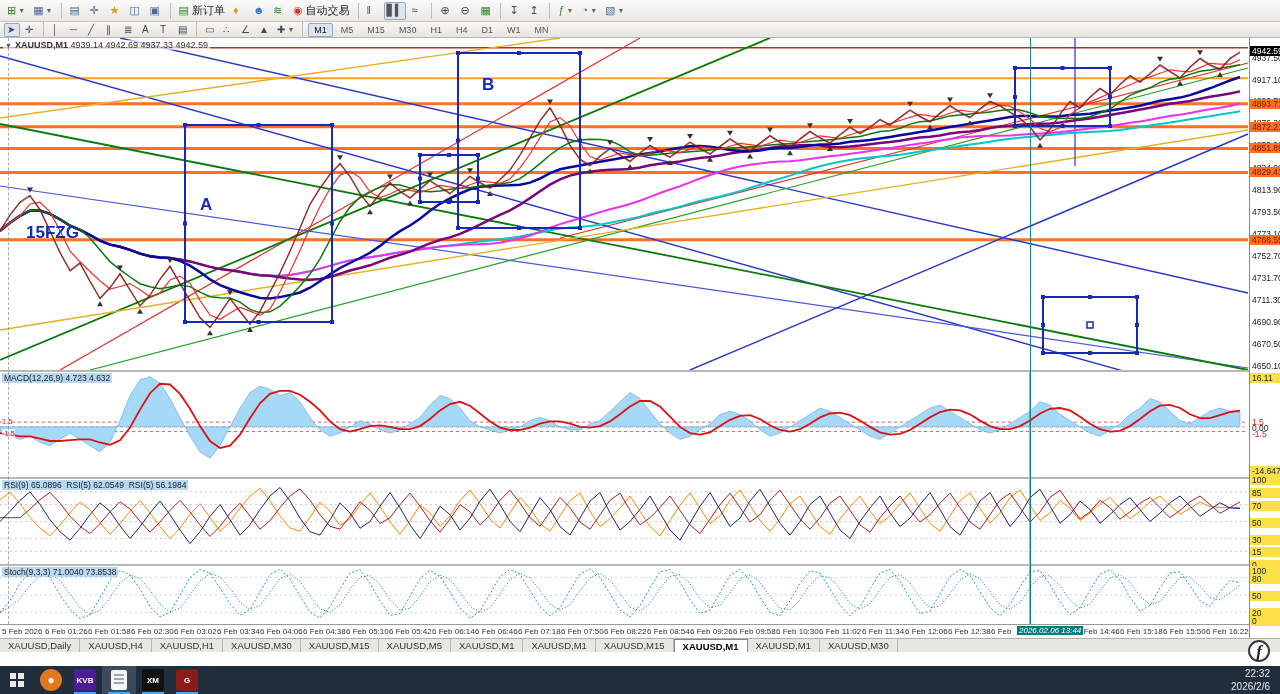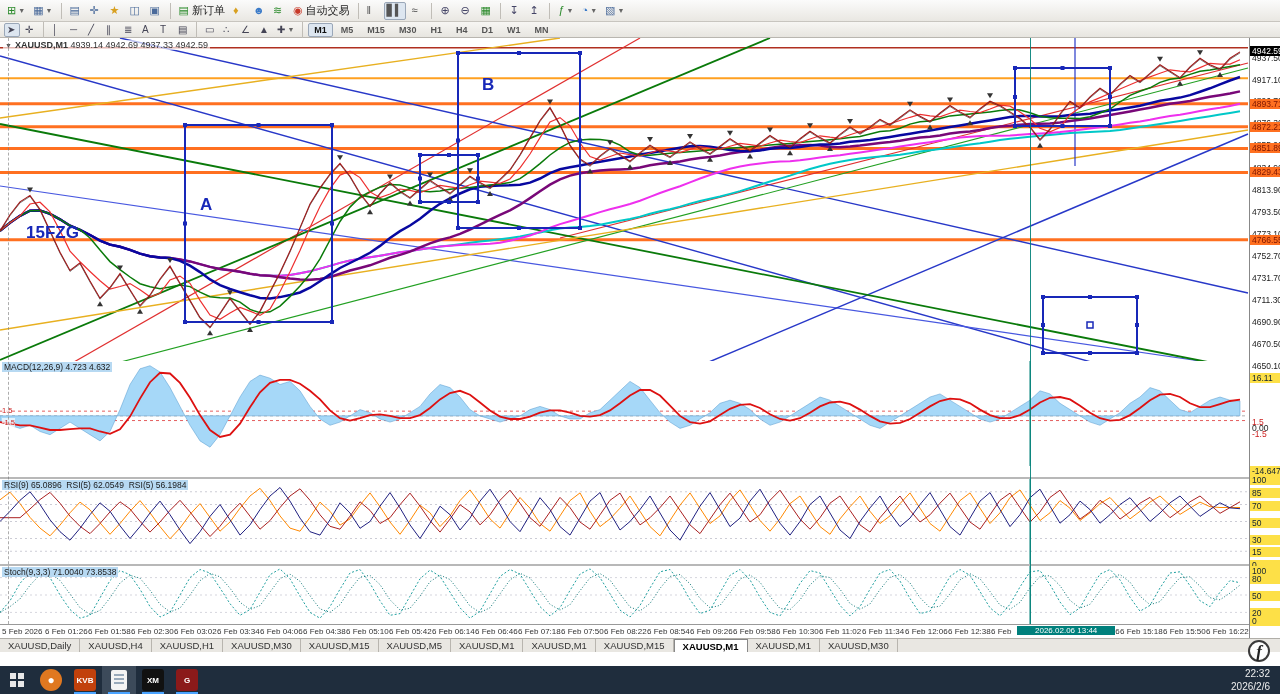--- a/index.html
+++ b/index.html
@@ -14,7 +14,7 @@
 .tbtn .lbl { font-size:11px; margin-left:3px; color:#222; }
 .tbtn .dd { font-size:7px; color:#666; margin-left:2px; }
 .tsep { width:1px; height:16px; background:#c0bdb7; margin:0 4px; }
-.tfbtn { font-size:9px; color:#555; padding:1px 5px; margin:0 1px; border:1px solid transparent; border-radius:2px;font-weight:bold; }
+.tfbtn { font-size:9px; color:#555; padding:1px 5px; margin:0 1px; border:1px solid transparent; border-radius:2px; }
 .tfbtn.active { border-color:#9aa7b8; background:#dde6f0; color:#111; }
 .tool2 { height:14px; min-width:16px; font-size:10px; }
 .pressed { border-color:#9aa7b8; background:#dde6f0; }

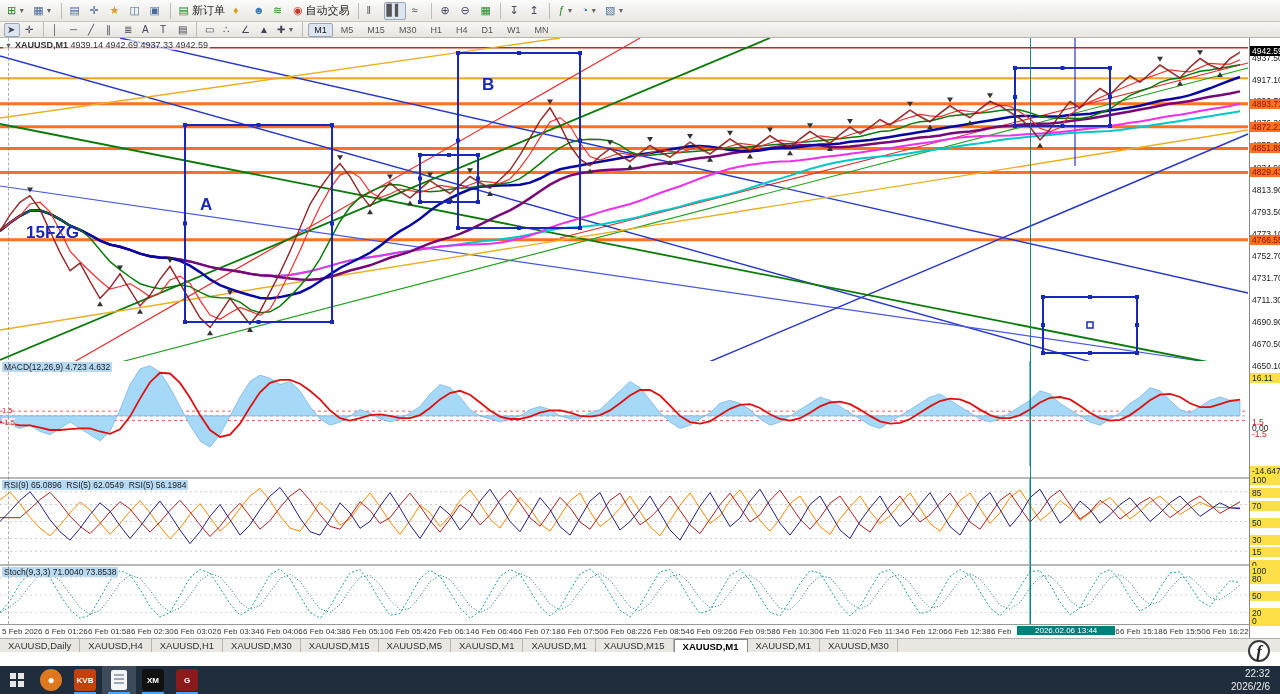--- a/index.html
+++ b/index.html
@@ -22,7 +22,7 @@
 
 .panel { position:absolute; left:0; background:#fff; overflow:hidden; }
 #main-panel  { top:38px;  height:332px; width:1249px; }
-#macd-panel  { top:361px; height:118px; width:1249px; }
+#macd-panel  { top:372px; height:118px; width:1249px; }
 #rsi-panel   { top:479px; height:85px;  width:1249px; }
 #stoch-panel { top:566px; height:58px;  width:1249px; }
 .sep { position:absolute; left:0; width:1249px; height:2px; background:#b8b8b8; }

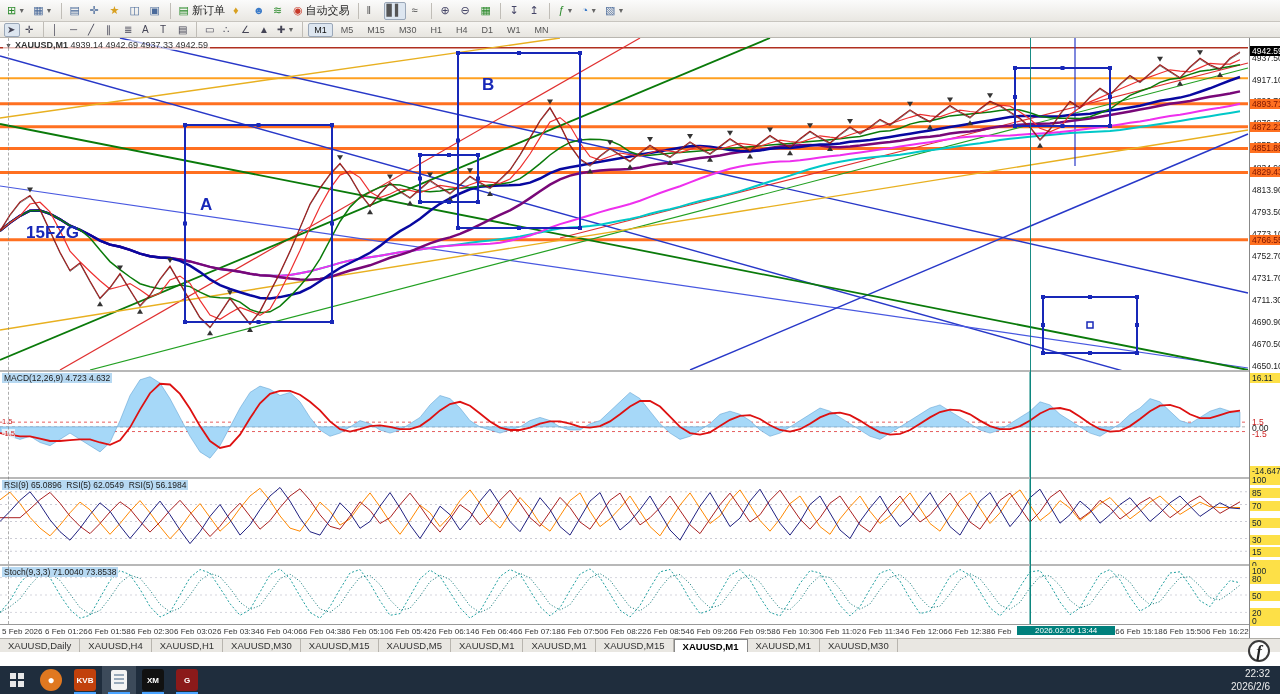--- a/index.html
+++ b/index.html
@@ -46,7 +46,7 @@
 
 #time-axis { position:absolute; top:624px; left:0; width:1249px; height:14px; background:#fff; border-top:1px solid #999; font-size:8px; color:#333; }
 .tlabel { position:absolute; top:2px; white-space:nowrap; }
-.thl { position:absolute; top:1px; background:#00807c; color:#fff; padding:0 18px; font-size:8px; white-space:nowrap; }
+.thl { position:absolute; top:1px; background:#00807c; color:#fff; padding:0 2px; font-size:8px; white-space:nowrap;font-style:italic; }
 
 
 #teal-vline { position:absolute; left:1030px; top:38px; width:1px; height:586px; background:#008078; opacity:.9; }

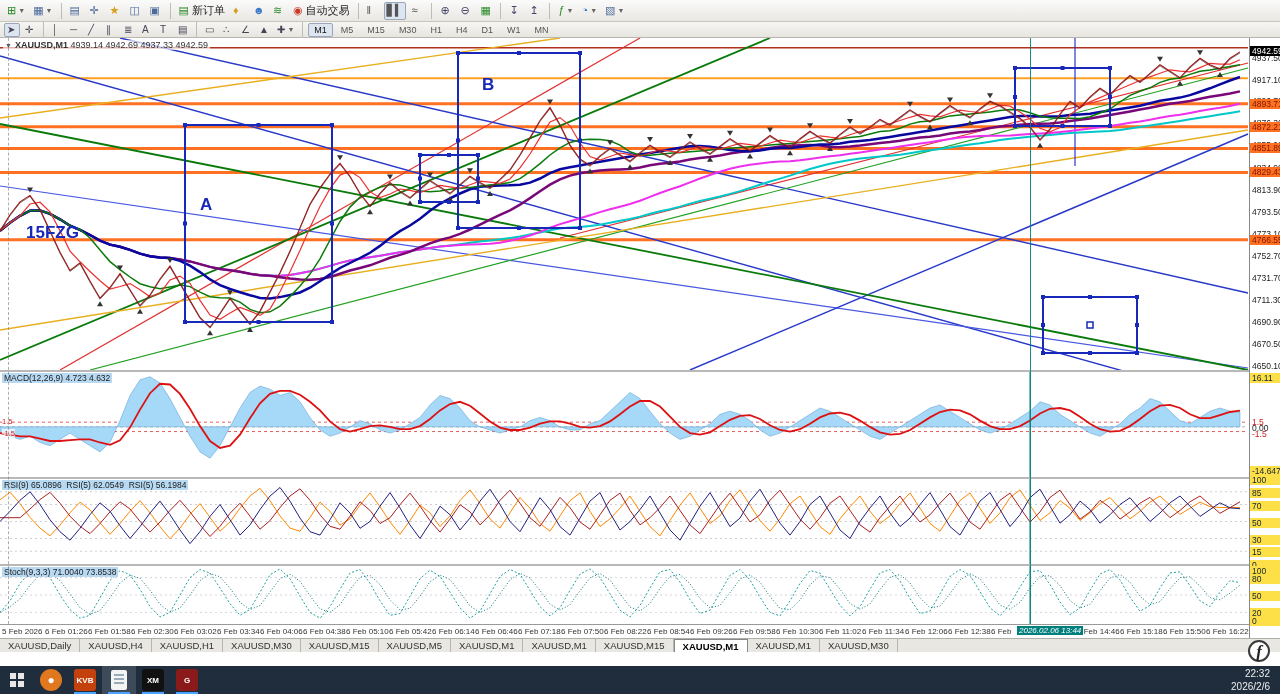--- a/index.html
+++ b/index.html
@@ -505,7 +505,7 @@
           <div class="tk-app" style="background: rgb(224, 120, 32); border-radius: 50%; font-size: 12px;">●</div>
         </div>
         <div class="tk-slot">
-          <div class="tk-app" style="background: #c2410c;">KVB</div>
+          <div class="tk-app" style="background: #4c1d95;">KVB</div>
           <div class="tk-underline"></div>
         </div>
         <div class="tk-slot active">

